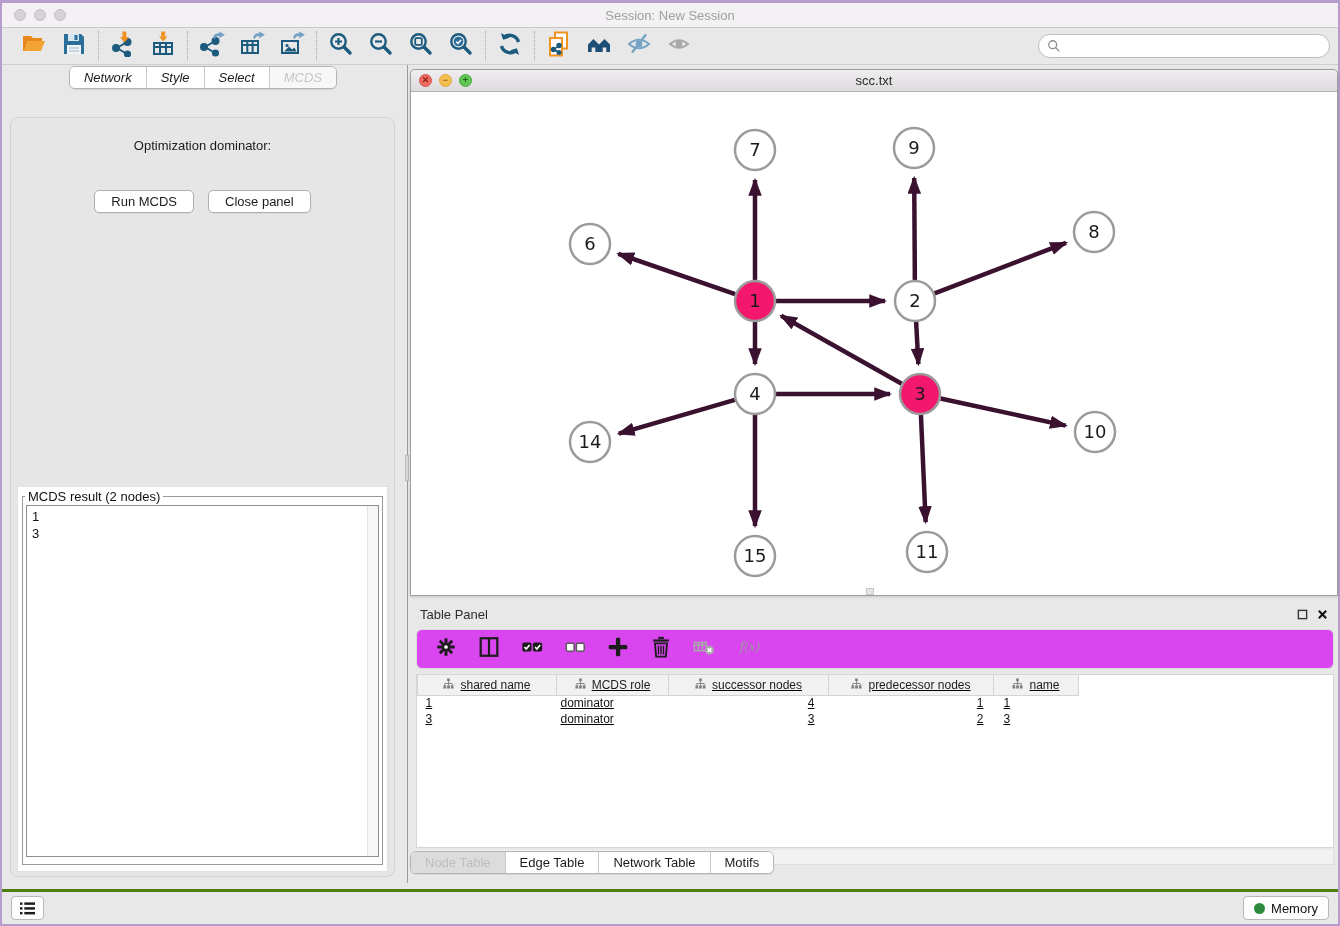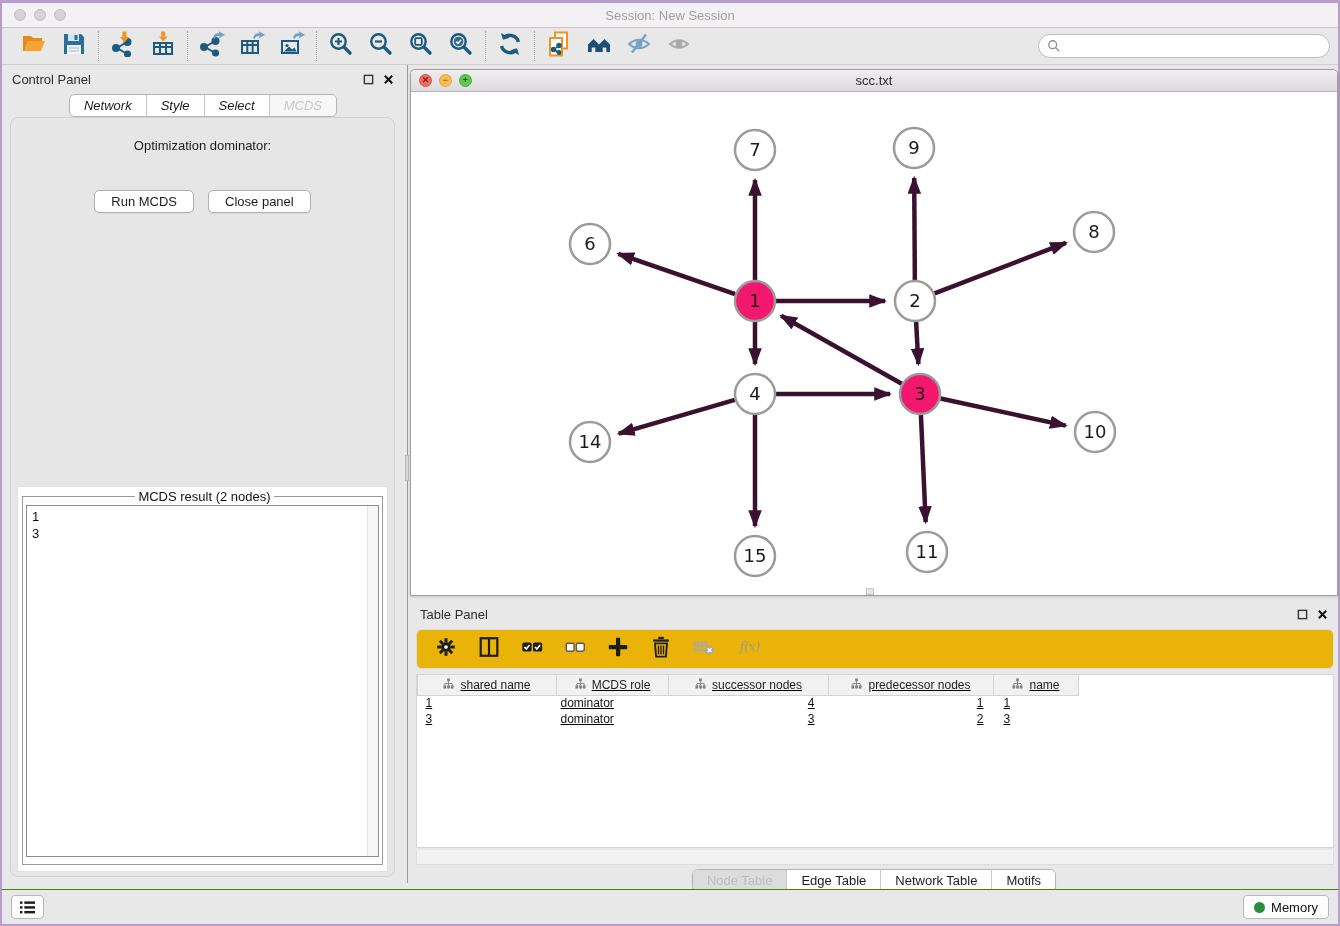--- a/index.html
+++ b/index.html
@@ -283,21 +283,6 @@
   <div class="main">
 
     <div class="control-panel">
-      <div class="panel-header">
-        <span>Control Panel</span>
-        <span class="panel-hdr-icons">
-          <span class="hdr-ic">
-              <svg viewBox="0 0 12 12">
-                <rect x="1.5" y="1.5" width="9" height="9" fill="none" stroke="#333" stroke-width="1.5"></rect>
-              </svg>
-            </span>
-          <span class="hdr-ic">
-              <svg viewBox="0 0 12 12">
-                <path d="M2 2 L10 10 M10 2 L2 10" stroke="#111" stroke-width="2.2"></path>
-              </svg>
-            </span>
-        </span>
-      </div>
       <div class="ctrl-tabs-row">
         <span class="seg" id="ctrl-tabs">
             <span class="tab">Network</span>

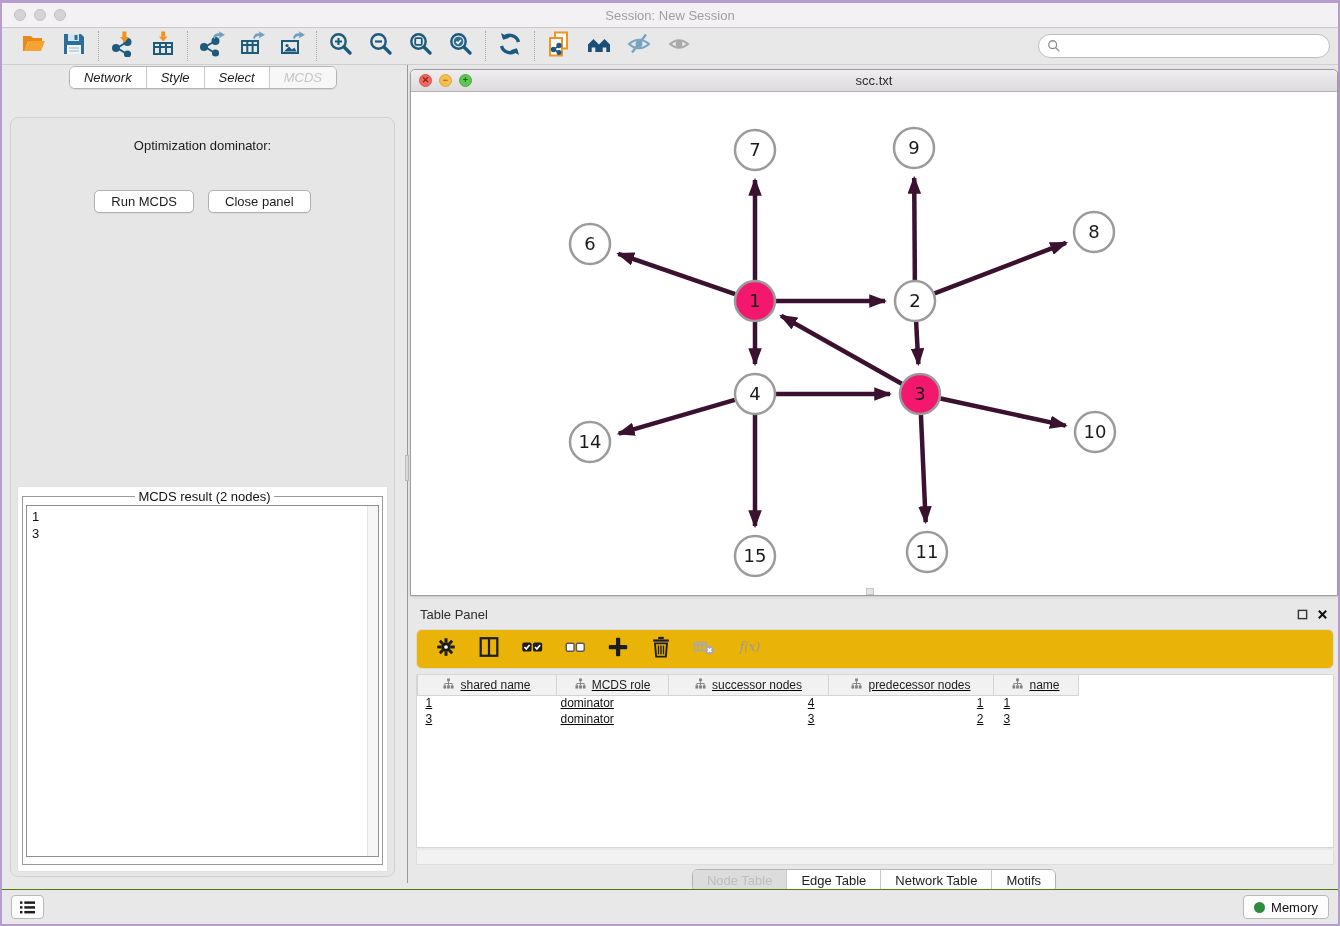--- a/index.html
+++ b/index.html
@@ -47,7 +47,7 @@
   .mac-btn { font-size:13px; color:#1c1c1c; background:#fff; border:1px solid #b0b0b0; border-radius:5px; padding:3px 16px; cursor:pointer; box-shadow:0 1px 1px rgba(0,0,0,0.06); font-family:"Liberation Sans",sans-serif; }
   .result-wrap { position:absolute; left:6px; right:6px; top:368px; bottom:4px; background:#fff; border:1px solid #e0e0e0; }
   .result-fieldset { position:absolute; left:4px; right:4px; top:2px; bottom:6px; border:1px solid #9a9a9a; padding:0; }
-  .result-fieldset legend { font-size:13px; color:#111; padding:0 3px; margin-left:2px;text-align:center; }
+  .result-fieldset legend { font-size:13px; color:#111; padding:0 3px; margin-left:2px; }
   .result-text { position:absolute; left:3px; right:3px; top:1px; bottom:3px; background:#fff; border:1px solid #8e8e8e; font-size:13px; line-height:17px; padding:2px 5px; white-space:pre; color:#111; overflow:hidden; }
   .result-scroll { position:absolute; right:4px; top:2px; bottom:4px; width:11px; background:#f6f6f6; border-left:1px solid #e3e3e3; }
 

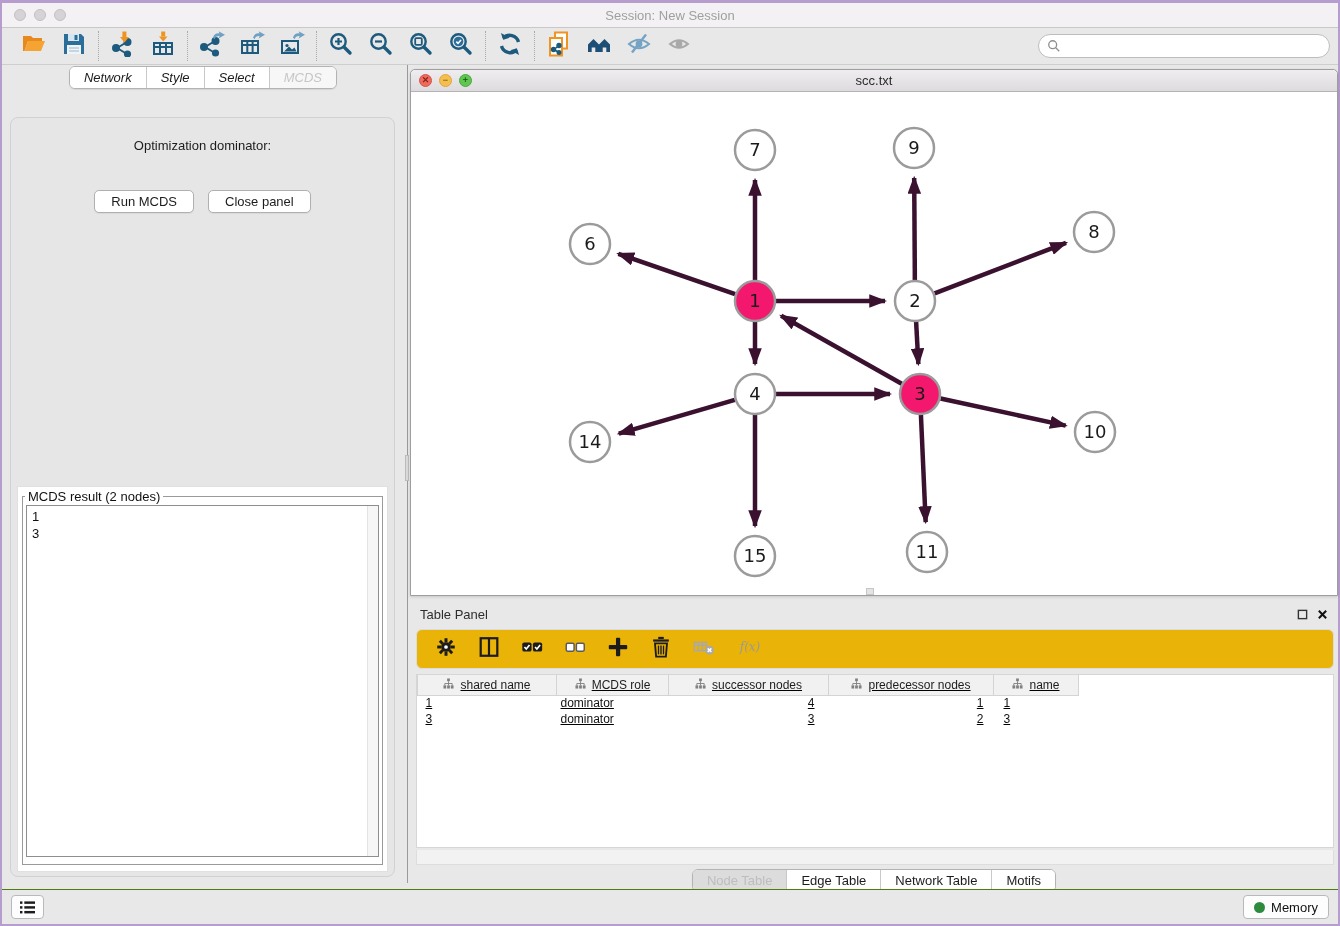--- a/index.html
+++ b/index.html
@@ -71,7 +71,7 @@
 
   
   .table-panel { position:absolute; left:408px; top:535px; width:928px; height:292px; }
-  .tp-toolbar { position:absolute; left:6px; right:4px; top:29px; height:40px; background:#eab308; border:1px solid #dcdcdc; border-radius:6px; display:flex; align-items:center; gap:17px; padding:0 16px; }
+  .tp-toolbar { position:absolute; left:6px; right:4px; top:29px; height:40px; background:#d946ef; border:1px solid #dcdcdc; border-radius:6px; display:flex; align-items:center; gap:17px; padding:0 16px; }
   .tp-btn { width:26px; height:26px; display:flex; align-items:center; justify-content:center; cursor:pointer; }
   .tp-btn svg { width:24px; height:24px; }
   .tbl-area { position:absolute; left:6px; right:4px; top:74px; bottom:44px; background:#fff; border:1px solid #d6d6d6; overflow:hidden; }

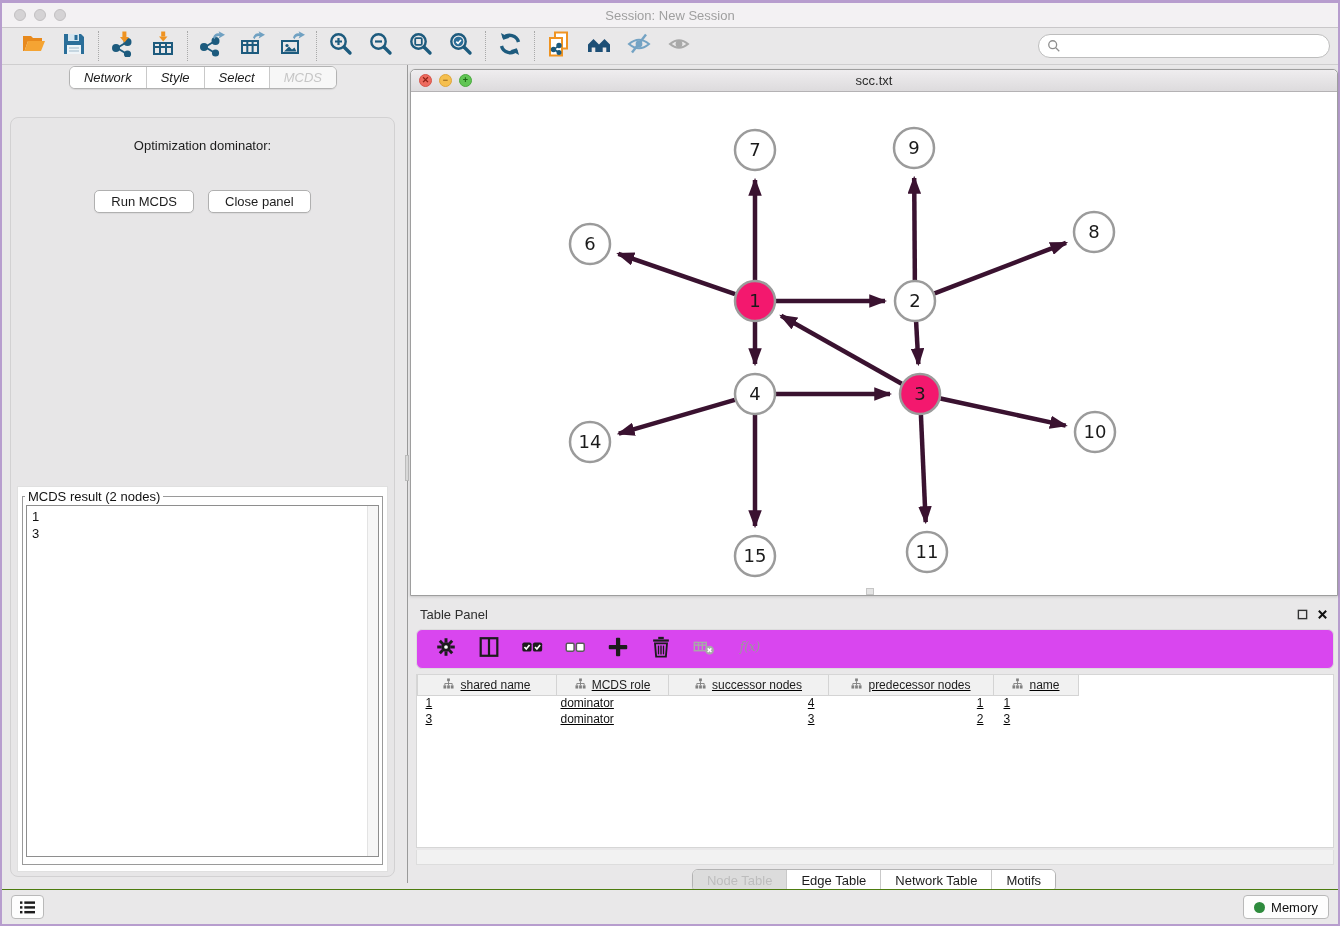--- a/index.html
+++ b/index.html
@@ -81,7 +81,7 @@
   table.data th svg { width:11px; height:11px; }
   table.data td { height:16px; border:none; color:#111; white-space:nowrap; overflow:hidden; }
   .tbl-hscroll { position:absolute; left:6px; right:4px; bottom:27px; height:15px; background:#f2f2f2; border:1px solid #ddd; border-top:none; }
-  .tbl-tabs { position:absolute; left:0; right:0; bottom:0; display:flex; justify-content:center; }
+  .tbl-tabs { position:absolute; left:0; right:0; bottom:18px; display:flex; justify-content:flex-start; }
 
   
   .statusbar { position:absolute; left:0; right:0; bottom:0; height:35px; background:#e9e8e9; border-top:1px solid #4d7c0f; display:flex; align-items:center; padding:0 9px; }

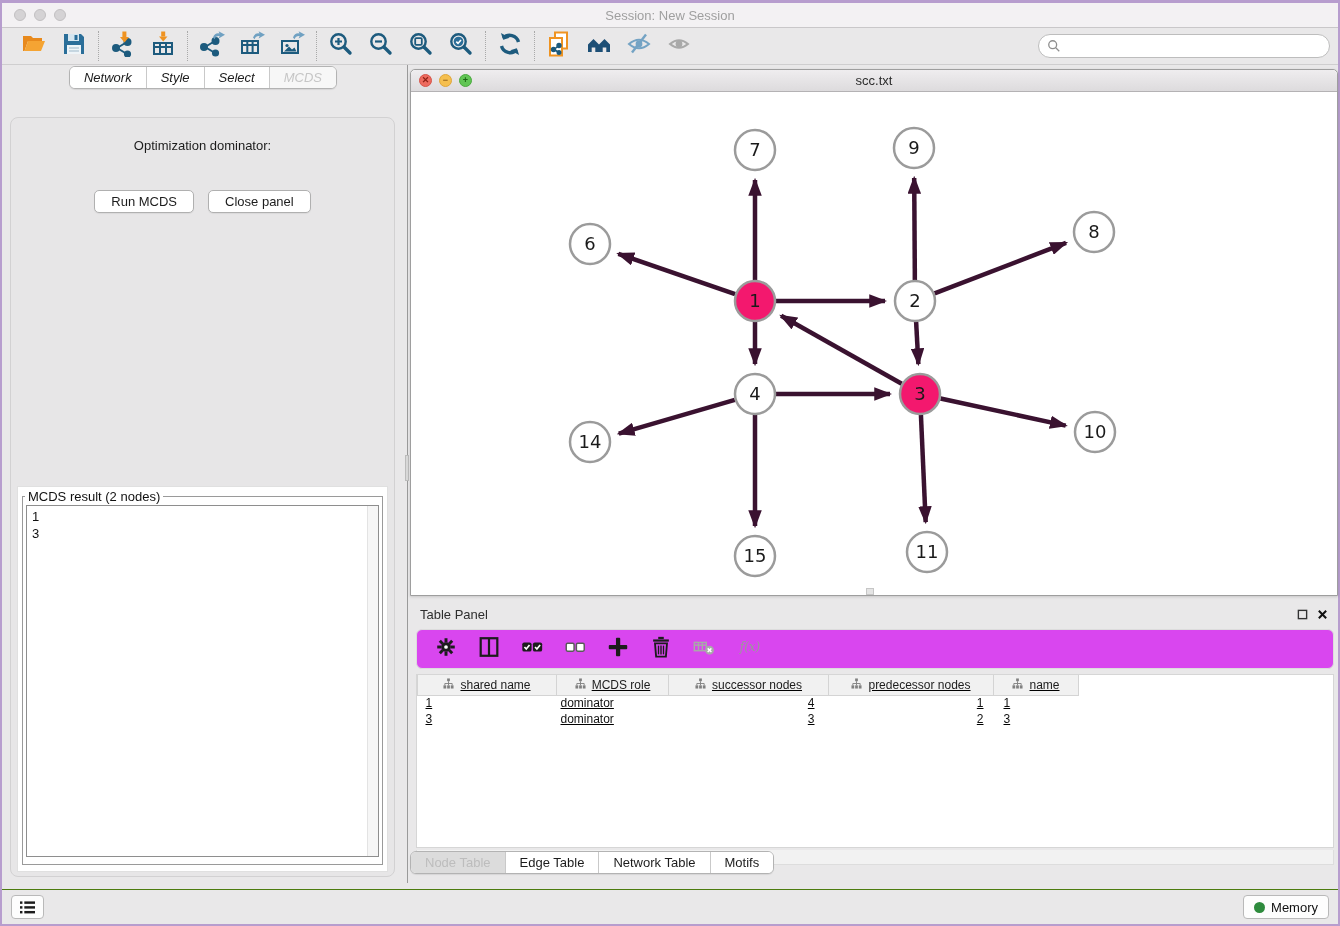--- a/index.html
+++ b/index.html
@@ -84,7 +84,7 @@
   .tbl-tabs { position:absolute; left:0; right:0; bottom:18px; display:flex; justify-content:flex-start; }
 
   
-  .statusbar { position:absolute; left:0; right:0; bottom:0; height:35px; background:#e9e8e9; border-top:1px solid #4d7c0f; display:flex; align-items:center; padding:0 9px; }
+  .statusbar { position:absolute; left:0; right:0; bottom:0; height:35px; background:#e9e8e9; border-top:3px solid #4d7c0f; display:flex; align-items:center; padding:0 9px; }
   .status-btn { height:24px; background:#fdfdfd; border:1px solid #b9b9b9; border-radius:4px; display:flex; align-items:center; justify-content:center; padding:0 7px; cursor:pointer; }
   .status-btn svg { width:17px; height:15px; }
   .memory-btn { margin-left:auto; height:24px; background:#fdfdfd; border:1px solid #b9b9b9; border-radius:4px; display:flex; align-items:center; gap:6px; padding:0 10px; font-size:13px; color:#111; cursor:pointer; }

